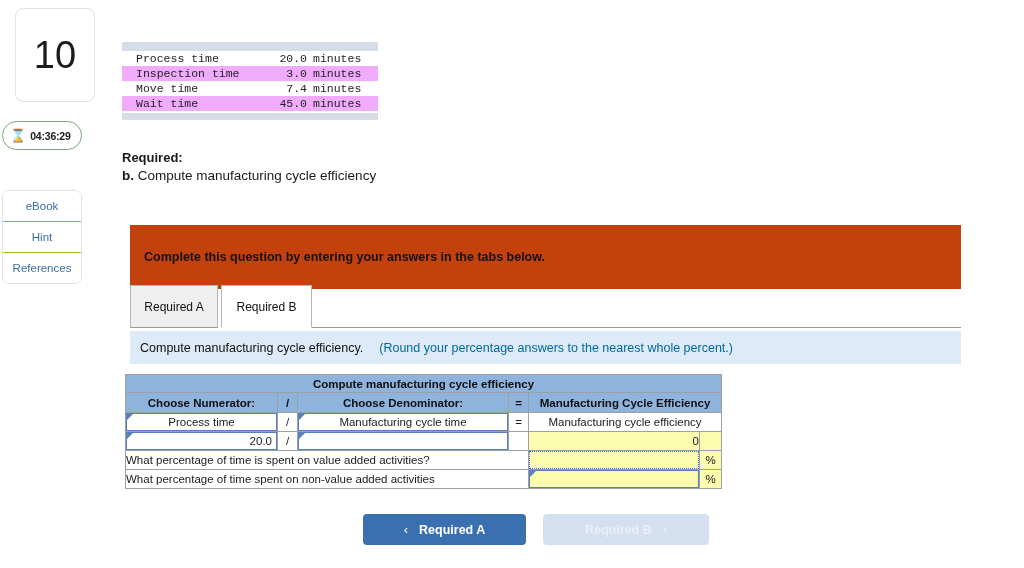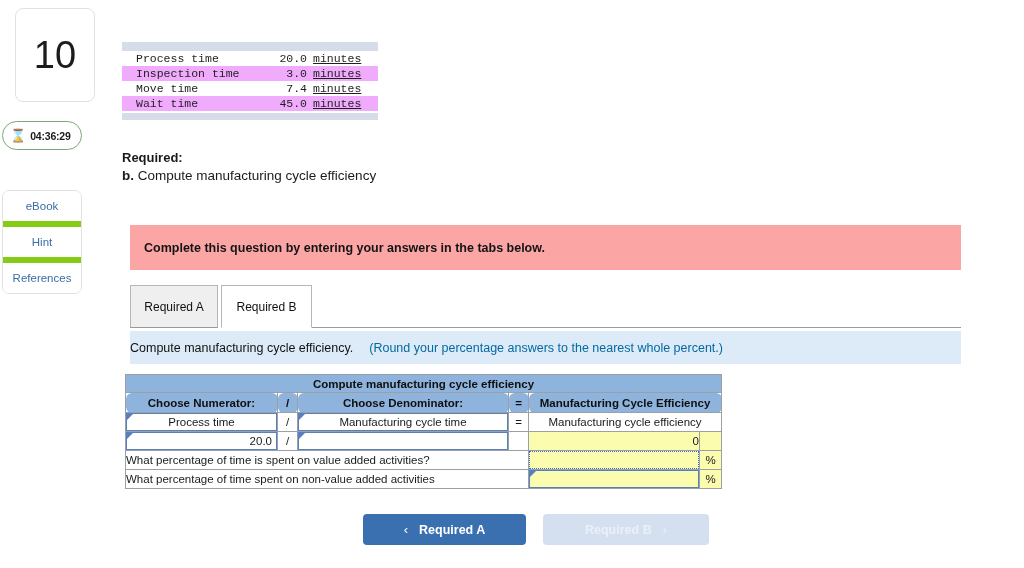--- a/index.html
+++ b/index.html
@@ -122,7 +122,7 @@
     text-align: right;
     padding-right: 6px;
   }
-  #facts-table .funit { flex: 1 1 auto; text-decoration: underline; }
+  #facts-table .funit { flex: 1 1 auto; }
 
   
   #required-block {

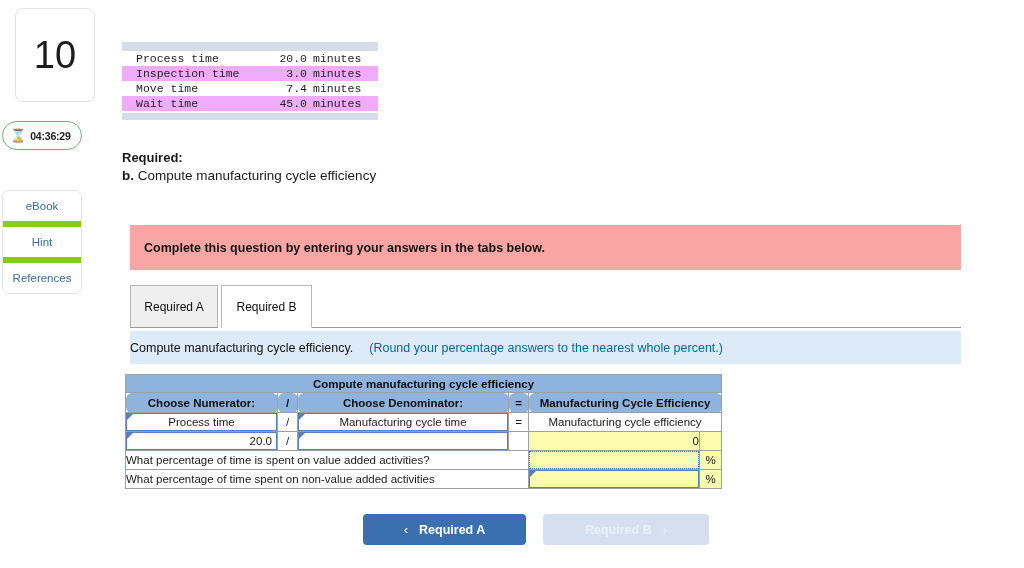--- a/index.html
+++ b/index.html
@@ -87,7 +87,7 @@
     justify-content: center;
     font-size: 11.5px;
     color: #3a6ea5;
-    border-bottom: 6px solid #84cc16;
+    border-bottom: 1px solid #84cc16;
     background: #fff;
     cursor: pointer;
   }

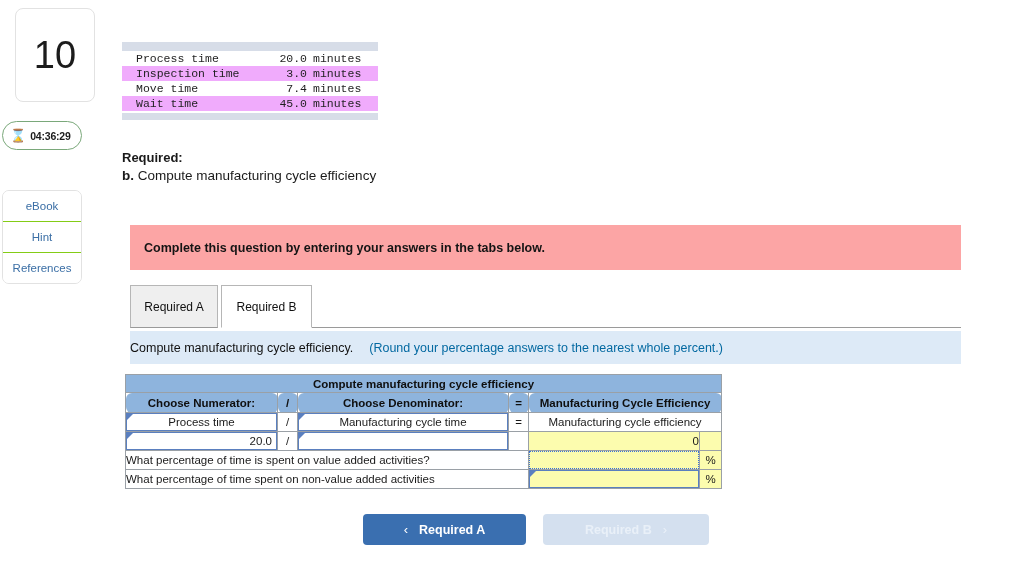--- a/index.html
+++ b/index.html
@@ -142,8 +142,8 @@
     left: 130px;
     top: 225px;
     width: 831px;
-    height: 45px;
-    background: #fca5a5;
+    height: 64px;
+    background: #c2410c;
     display: flex;
     align-items: center;
     padding-left: 14px;

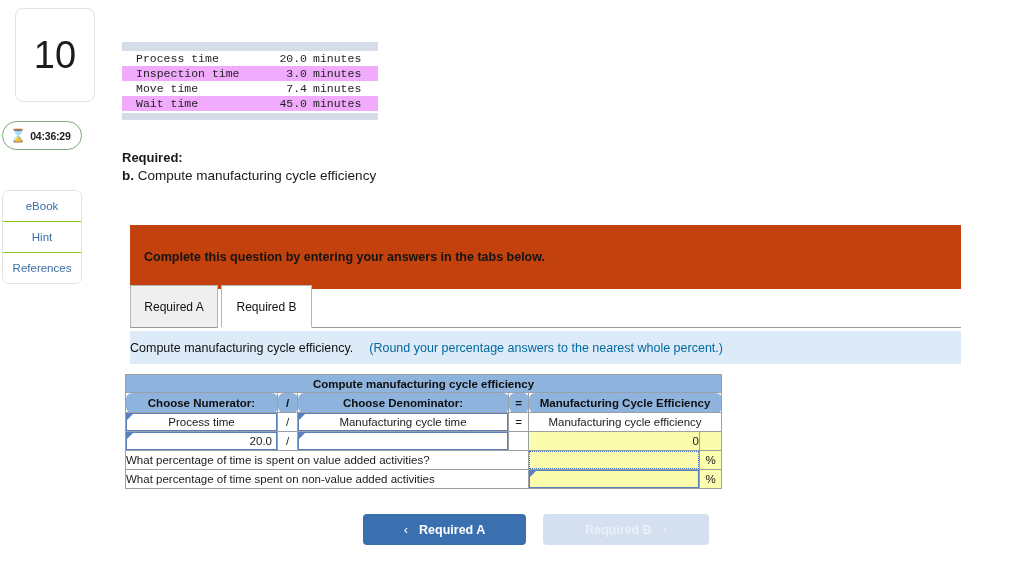--- a/index.html
+++ b/index.html
@@ -207,7 +207,7 @@
     background: #ddeaf7;
     display: flex;
     align-items: center;
-    padding-left: 0;
+    padding-left: 10px;
     box-sizing: border-box;
     font-size: 12.5px;
     color: #111;

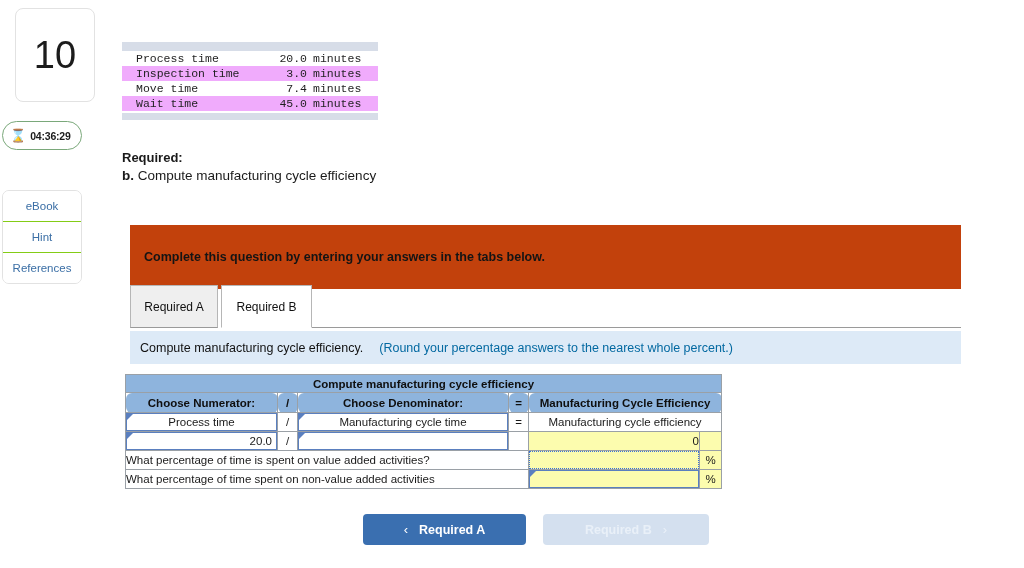--- a/index.html
+++ b/index.html
@@ -244,7 +244,6 @@
     font-weight: bold;
     height: 19px !important;
     color: #0f0f0f;
-    border-radius: 6px;
   }
   .ctr { text-align: center; }
   .rgt { text-align: right; padding-right: 4px; }

